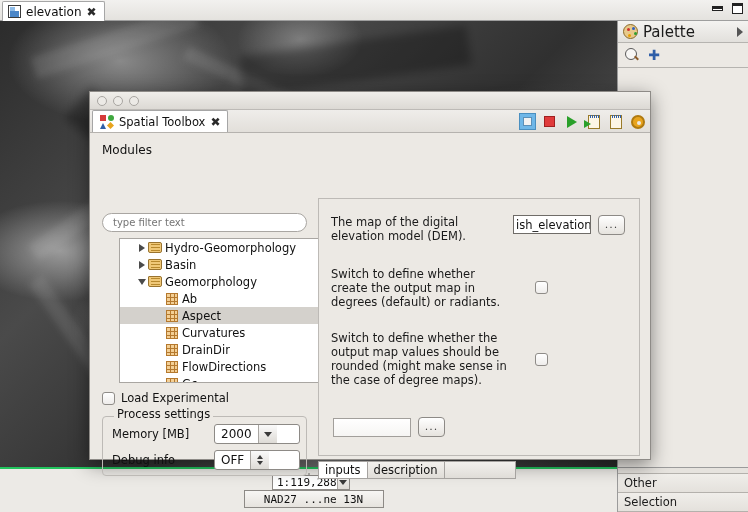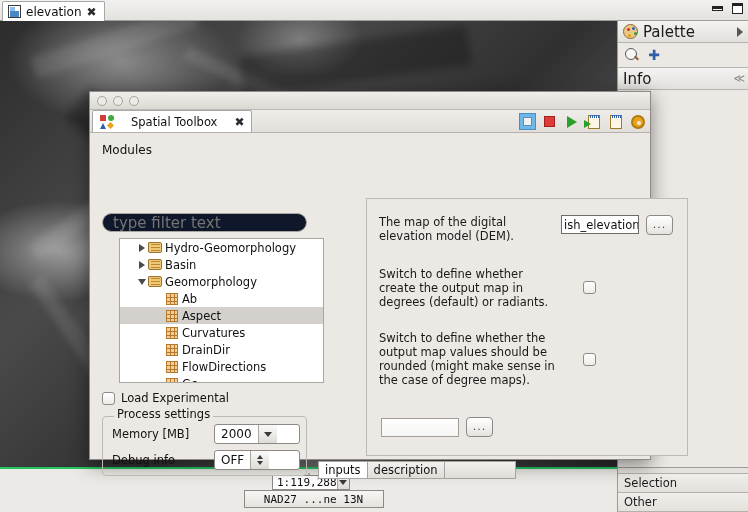--- a/index.html
+++ b/index.html
@@ -332,10 +332,6 @@
       <span class="mag-icon"></span>
       <span class="pan-icon">✚</span>
     </div>
-    <div class="dock-section-head">
-      <span class="title">Info</span>
-      <span class="chev-left">≪</span>
-    </div>
     <div class="dock-body"></div>
   </div>
 

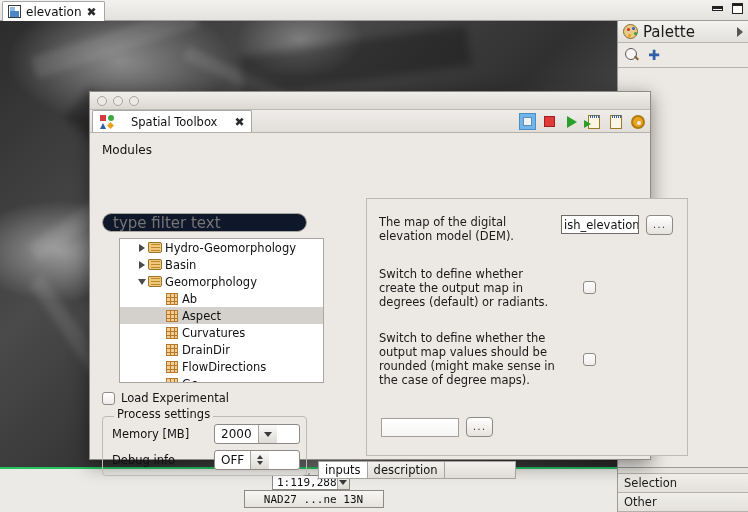--- a/index.html
+++ b/index.html
@@ -172,7 +172,7 @@
   }
   .stb-tab {
     height: 22px; margin-left: 2px; padding: 0 7px;
-    display: flex; align-items: center; gap: 17px;
+    display: flex; align-items: center; gap: 5px;
     background: #ffffff; border: 1px solid #a6a6a6; border-bottom: none;
     border-radius: 2px 2px 0 0;
   }

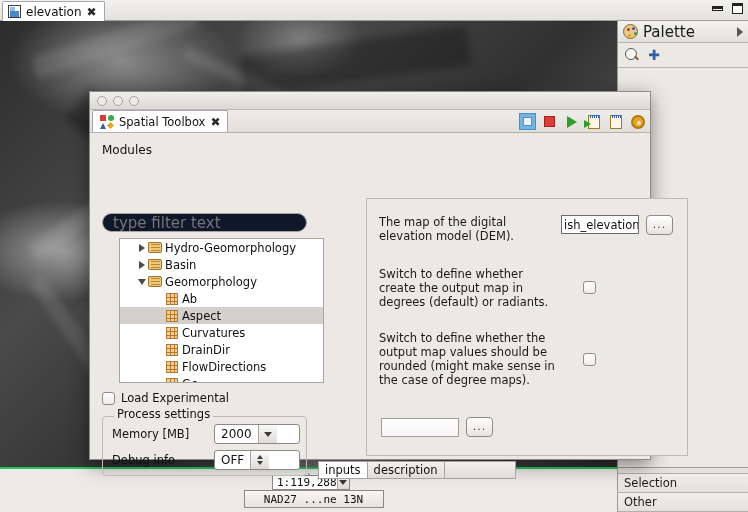--- a/index.html
+++ b/index.html
@@ -204,7 +204,7 @@
   .filter-input {
     position: absolute; left: 12px; top: 80px; width: 205px; height: 19px;
     border: 1px solid #a9a6a2; border-radius: 10px;
-    background: #0f172a; padding: 0 10px; font-size: 15px; color: #8e8b87;
+    background: #ffffff; padding: 0 10px; font-size: 10px; color: #8e8b87;
     outline: none; font-family: "DejaVu Sans", sans-serif;
   }
   .tree-box {

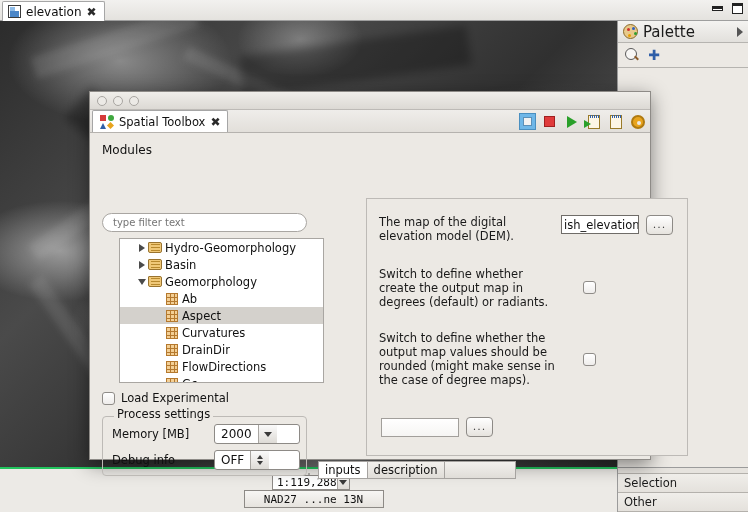--- a/index.html
+++ b/index.html
@@ -257,7 +257,7 @@
   
   .form-panel {
     position: absolute; left: 228px; top: 65px; width: 322px; height: 258px;
-    background: #ece9e4; border: 1px solid #bdbab6; margin-left: 48px;
+    background: #ece9e4; border: 1px solid #bdbab6;
   }
   .form-row { position: absolute; display: flex; align-items: flex-start; }
   .form-label { font-size: 11.5px; color: #1a1a1a; line-height: 14px; }

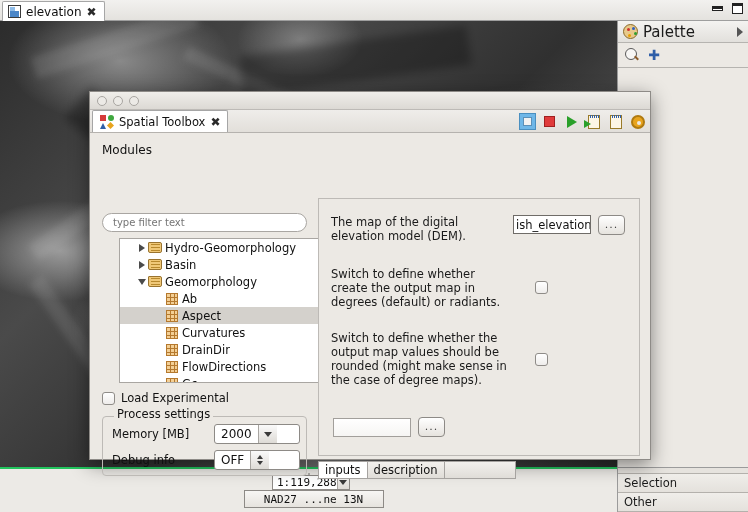--- a/index.html
+++ b/index.html
@@ -348,8 +348,8 @@
 
   <div class="br-panel">
     <div class="br-spacer"></div>
+    <div class="br-item">Other</div>
     <div class="br-item">Selection</div>
-    <div class="br-item">Other</div>
   </div>
 
   <div class="stb-window">

